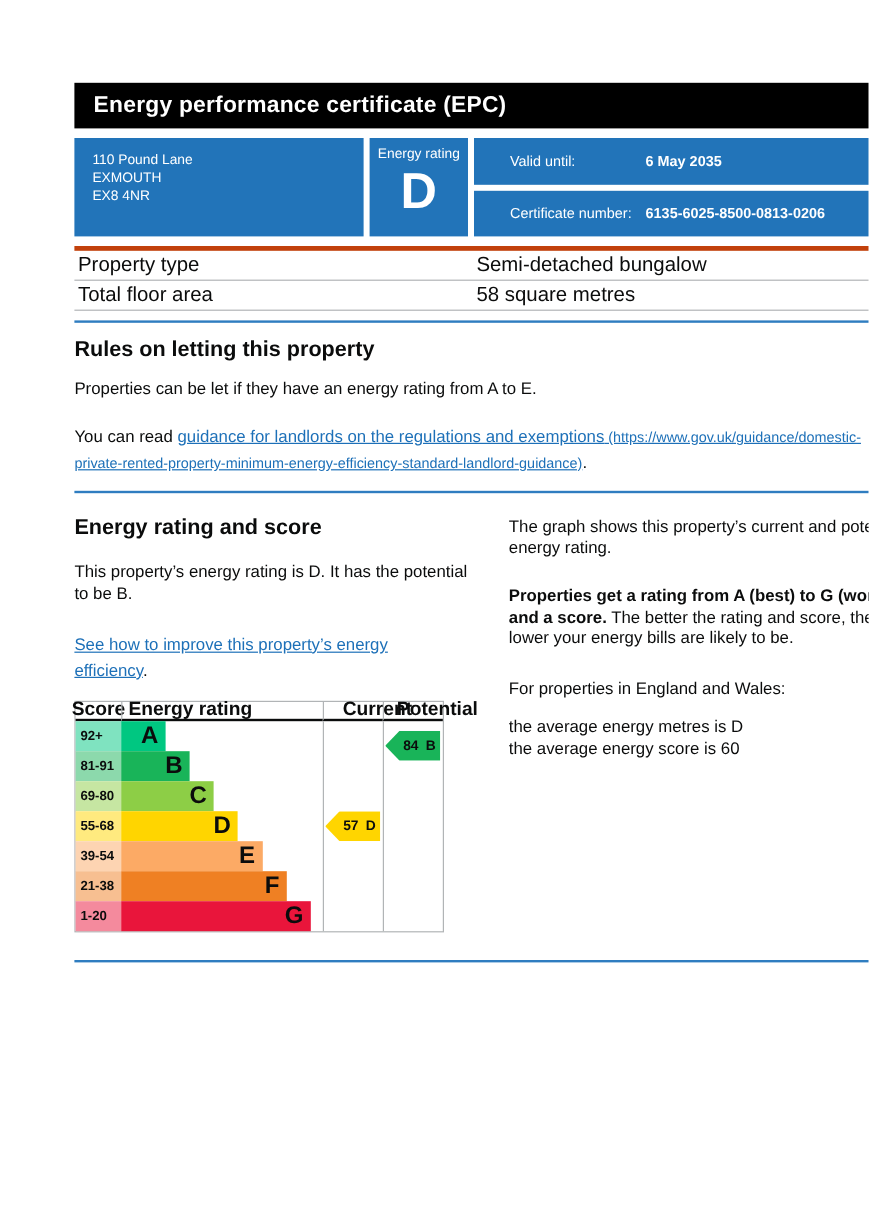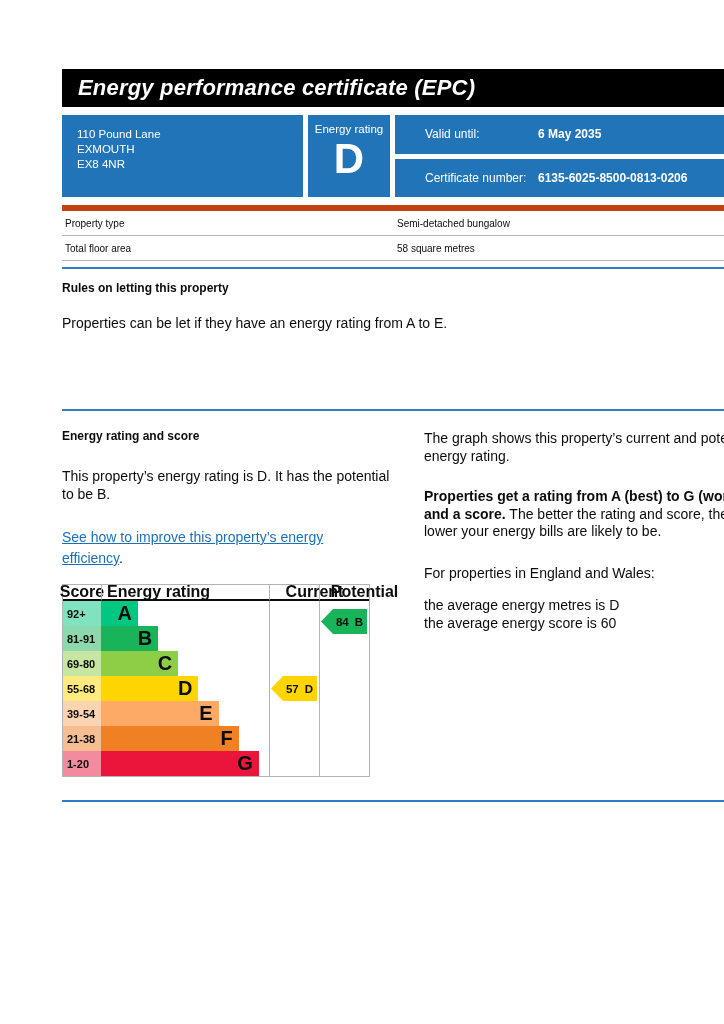--- a/index.html
+++ b/index.html
@@ -14,7 +14,7 @@
     position:absolute; left:62px; top:69px; right:0; height:38px;
     background:#000; color:#fff; display:flex; align-items:center; padding-left:16px;
   }
-  .titlebar h1 { font-size:22px; font-weight:bold; letter-spacing:.2px;font-style:italic; }
+  .titlebar h1 { font-size:19px; font-weight:bold; letter-spacing:.2px; }
 
   
   .summary { position:absolute; left:62px; top:115px; right:0; height:82px; display:flex; gap:5px; }

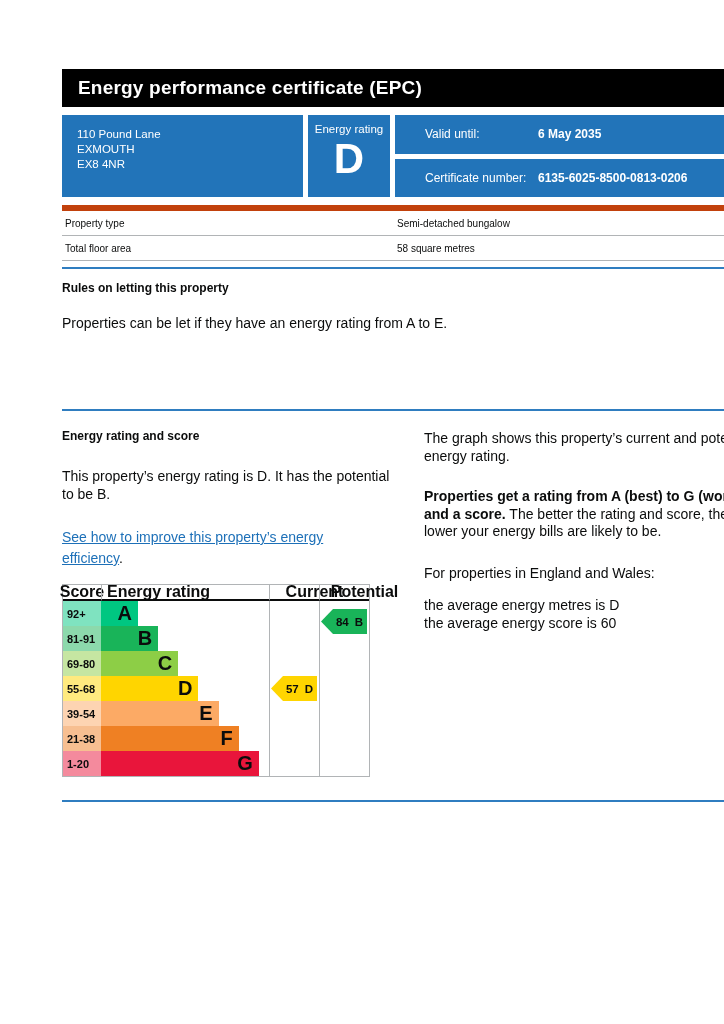--- a/index.html
+++ b/index.html
@@ -29,7 +29,7 @@
   .meta-value { font-weight:bold; }
 
   
-  .prop-table { position:absolute; left:62px; top:205px; right:0; border-top:6px solid #c2410c; font-size:10px; }
+  .prop-table { position:absolute; left:62px; top:205px; right:0; border-top:4px solid #c2410c; font-size:17px; }
   .prop-row { display:flex; align-items:center; height:25px; border-bottom:1px solid #b1b4b6; }
   .prop-label { width:335px; padding-left:3px; }
 

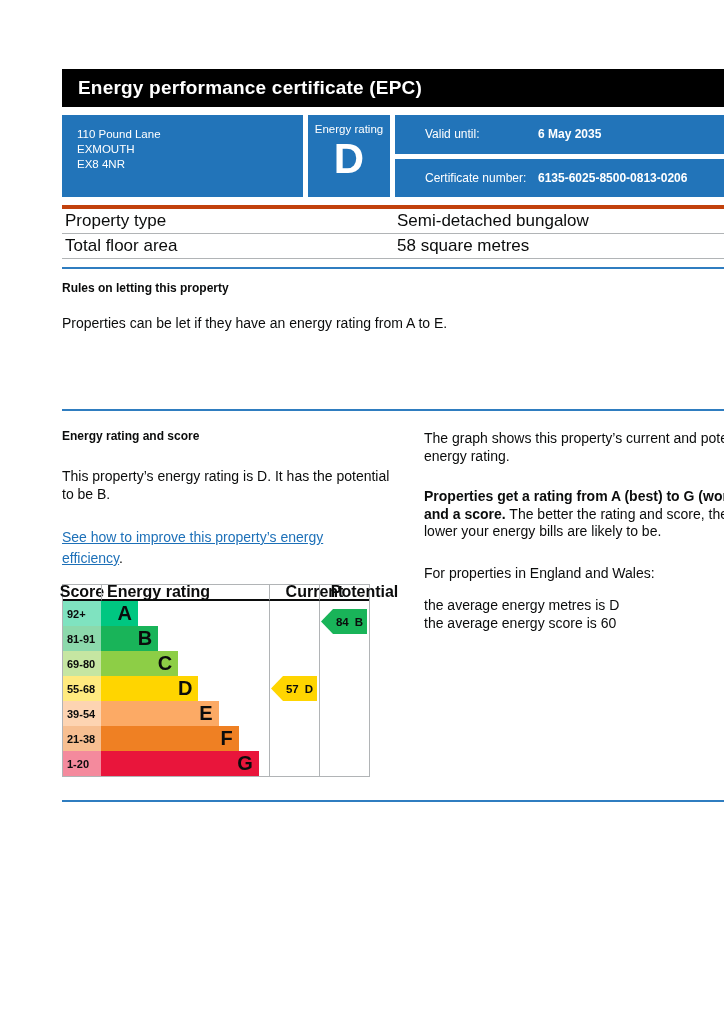--- a/index.html
+++ b/index.html
@@ -37,7 +37,7 @@
   .divider { position:absolute; left:62px; right:0; height:2px; background:#2f7dc0; }
   #divider-1 { top:267px; } #divider-2 { top:409px; } #divider-3 { top:800px; }
 
-  h2 { font-size:12px; font-weight:bold; color:#0b0c0c; }
+  h2 { font-size:18px; font-weight:bold; color:#0b0c0c; }
   p  { font-size:14px; line-height:17.5px; }
   a  { color:#1d70b8; text-decoration:underline; cursor:pointer; }
   .url-small { font-size:12px; }

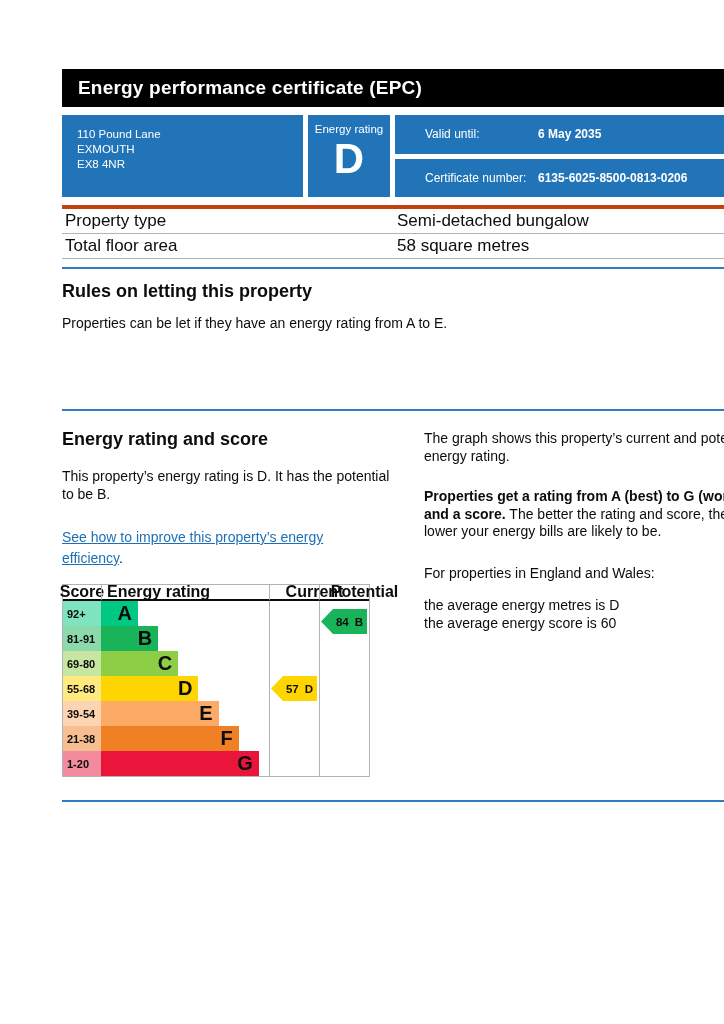--- a/index.html
+++ b/index.html
@@ -122,6 +122,9 @@
 
   <h2 id="rules-heading">Rules on letting this property</h2>
   <p id="rules-p1">Properties can be let if they have an energy rating from A to E.</p>
+  <p id="rules-p2">
+    <span>You can read </span><a><span>guidance for landlords on the regulations and exemptions</span><span class="url-small"> (https://www.gov.uk/guidance/domestic-private-rented-property-minimum-energy-efficiency-standard-landlord-guidance)</span></a><span>.</span>
+  </p>
 
   <div class="divider" id="divider-2"></div>
 

